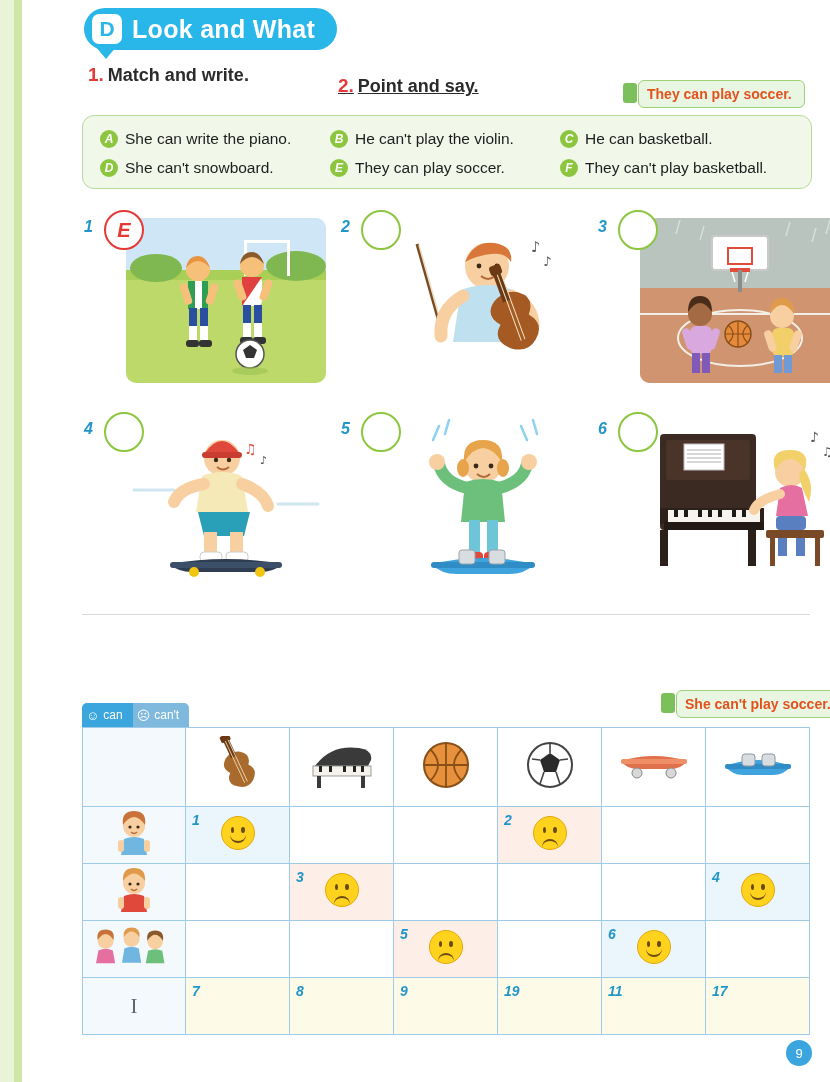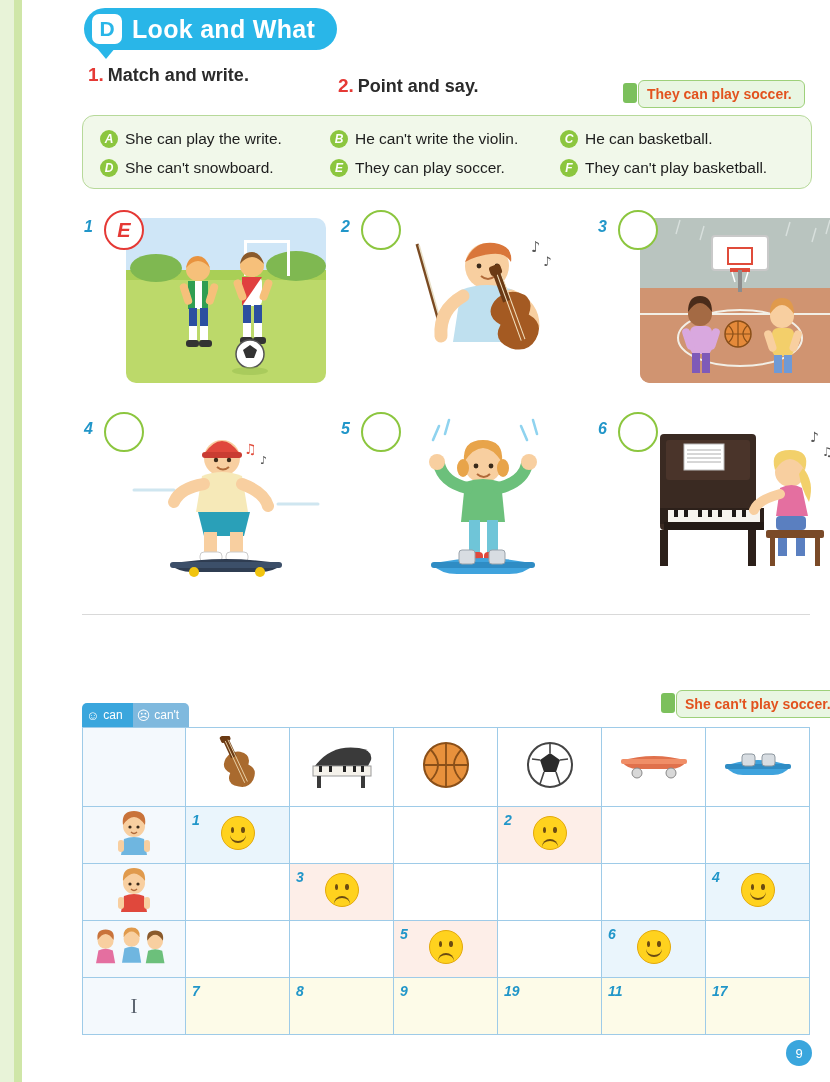--- a/index.html
+++ b/index.html
@@ -87,7 +87,7 @@
     margin-right: 4px;
   }
   #task1 { left: 88px; top: 64px; }
-  #task2 { left: 338px; top: 75px; }
+  #task2 { left: 338px; top: 75px; text-decoration: underline; }
   #task3 { left: 88px; top: 647px; }
 
   

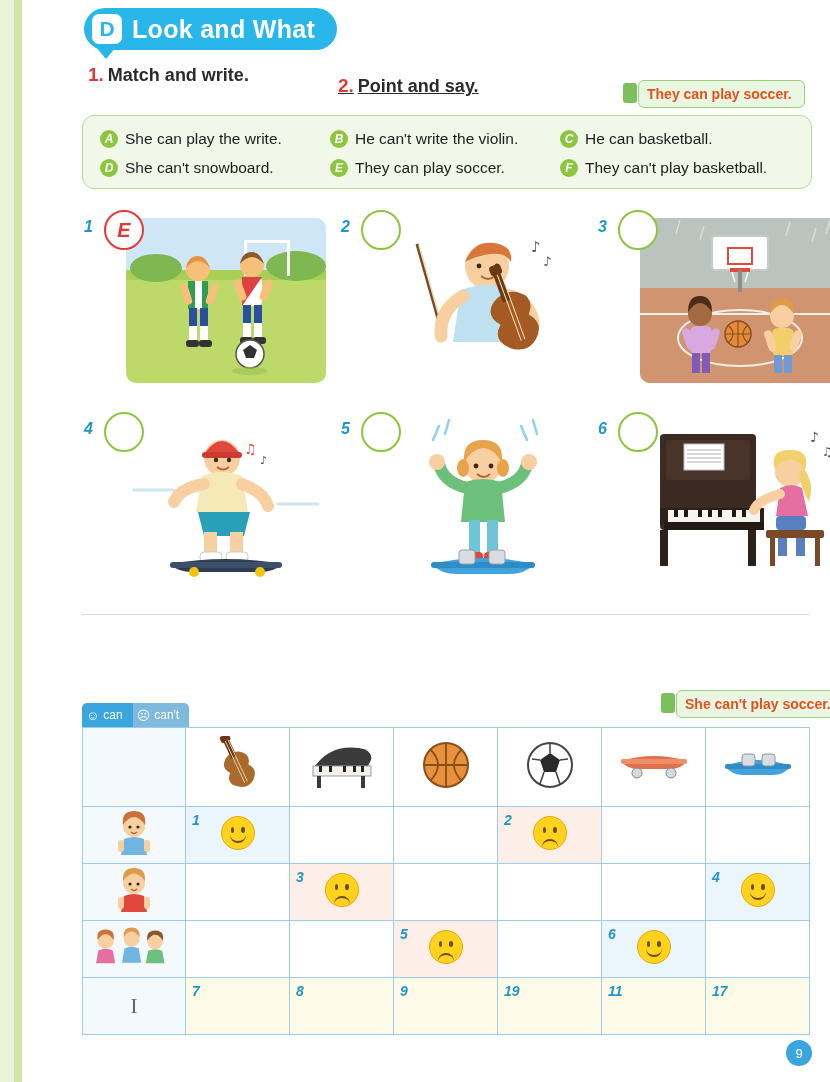--- a/index.html
+++ b/index.html
@@ -313,7 +313,7 @@
   <div class="sent-box"></div>
   <div class="sent" id="sA">
     <span class="letter">A</span>
-    <span>She can play the write.</span>
+    <span>She can write the piano.</span>
   </div>
   <div class="sent" id="sB">
     <span class="letter">B</span>

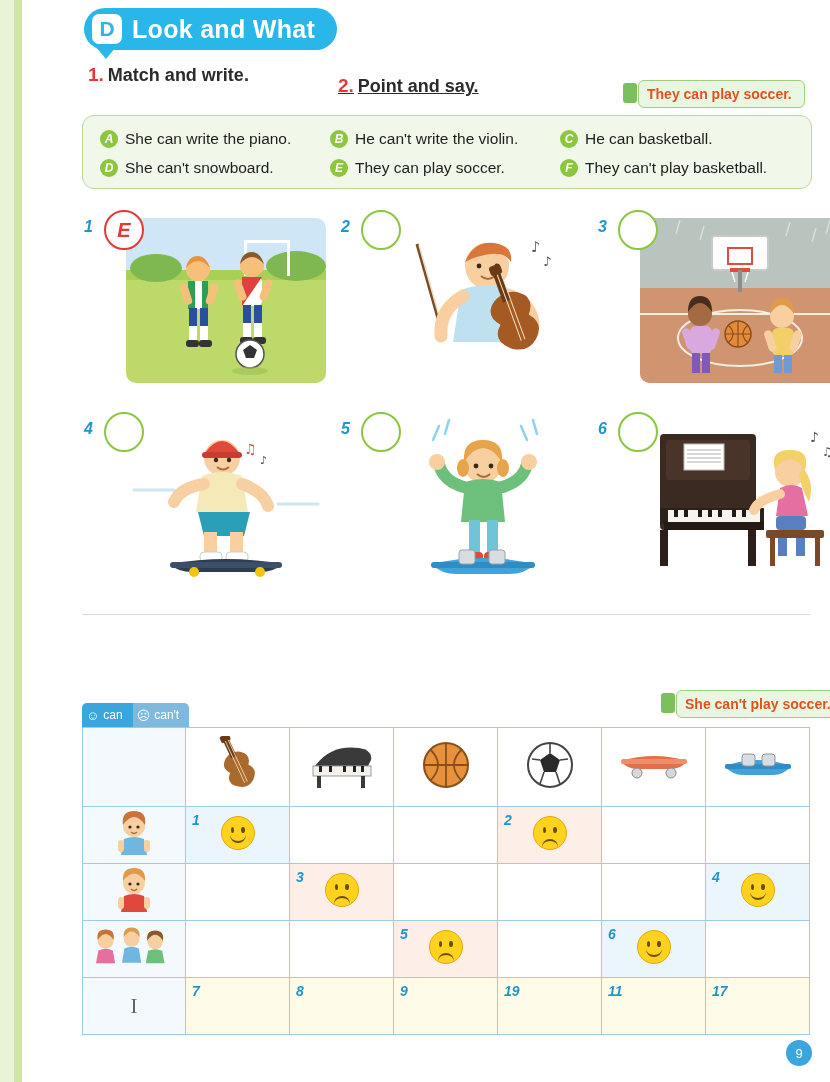--- a/index.html
+++ b/index.html
@@ -317,7 +317,7 @@
   </div>
   <div class="sent" id="sB">
     <span class="letter">B</span>
-    <span>He can't write the violin.</span>
+    <span>He can't play the violin.</span>
   </div>
   <div class="sent" id="sC">
     <span class="letter">C</span>

